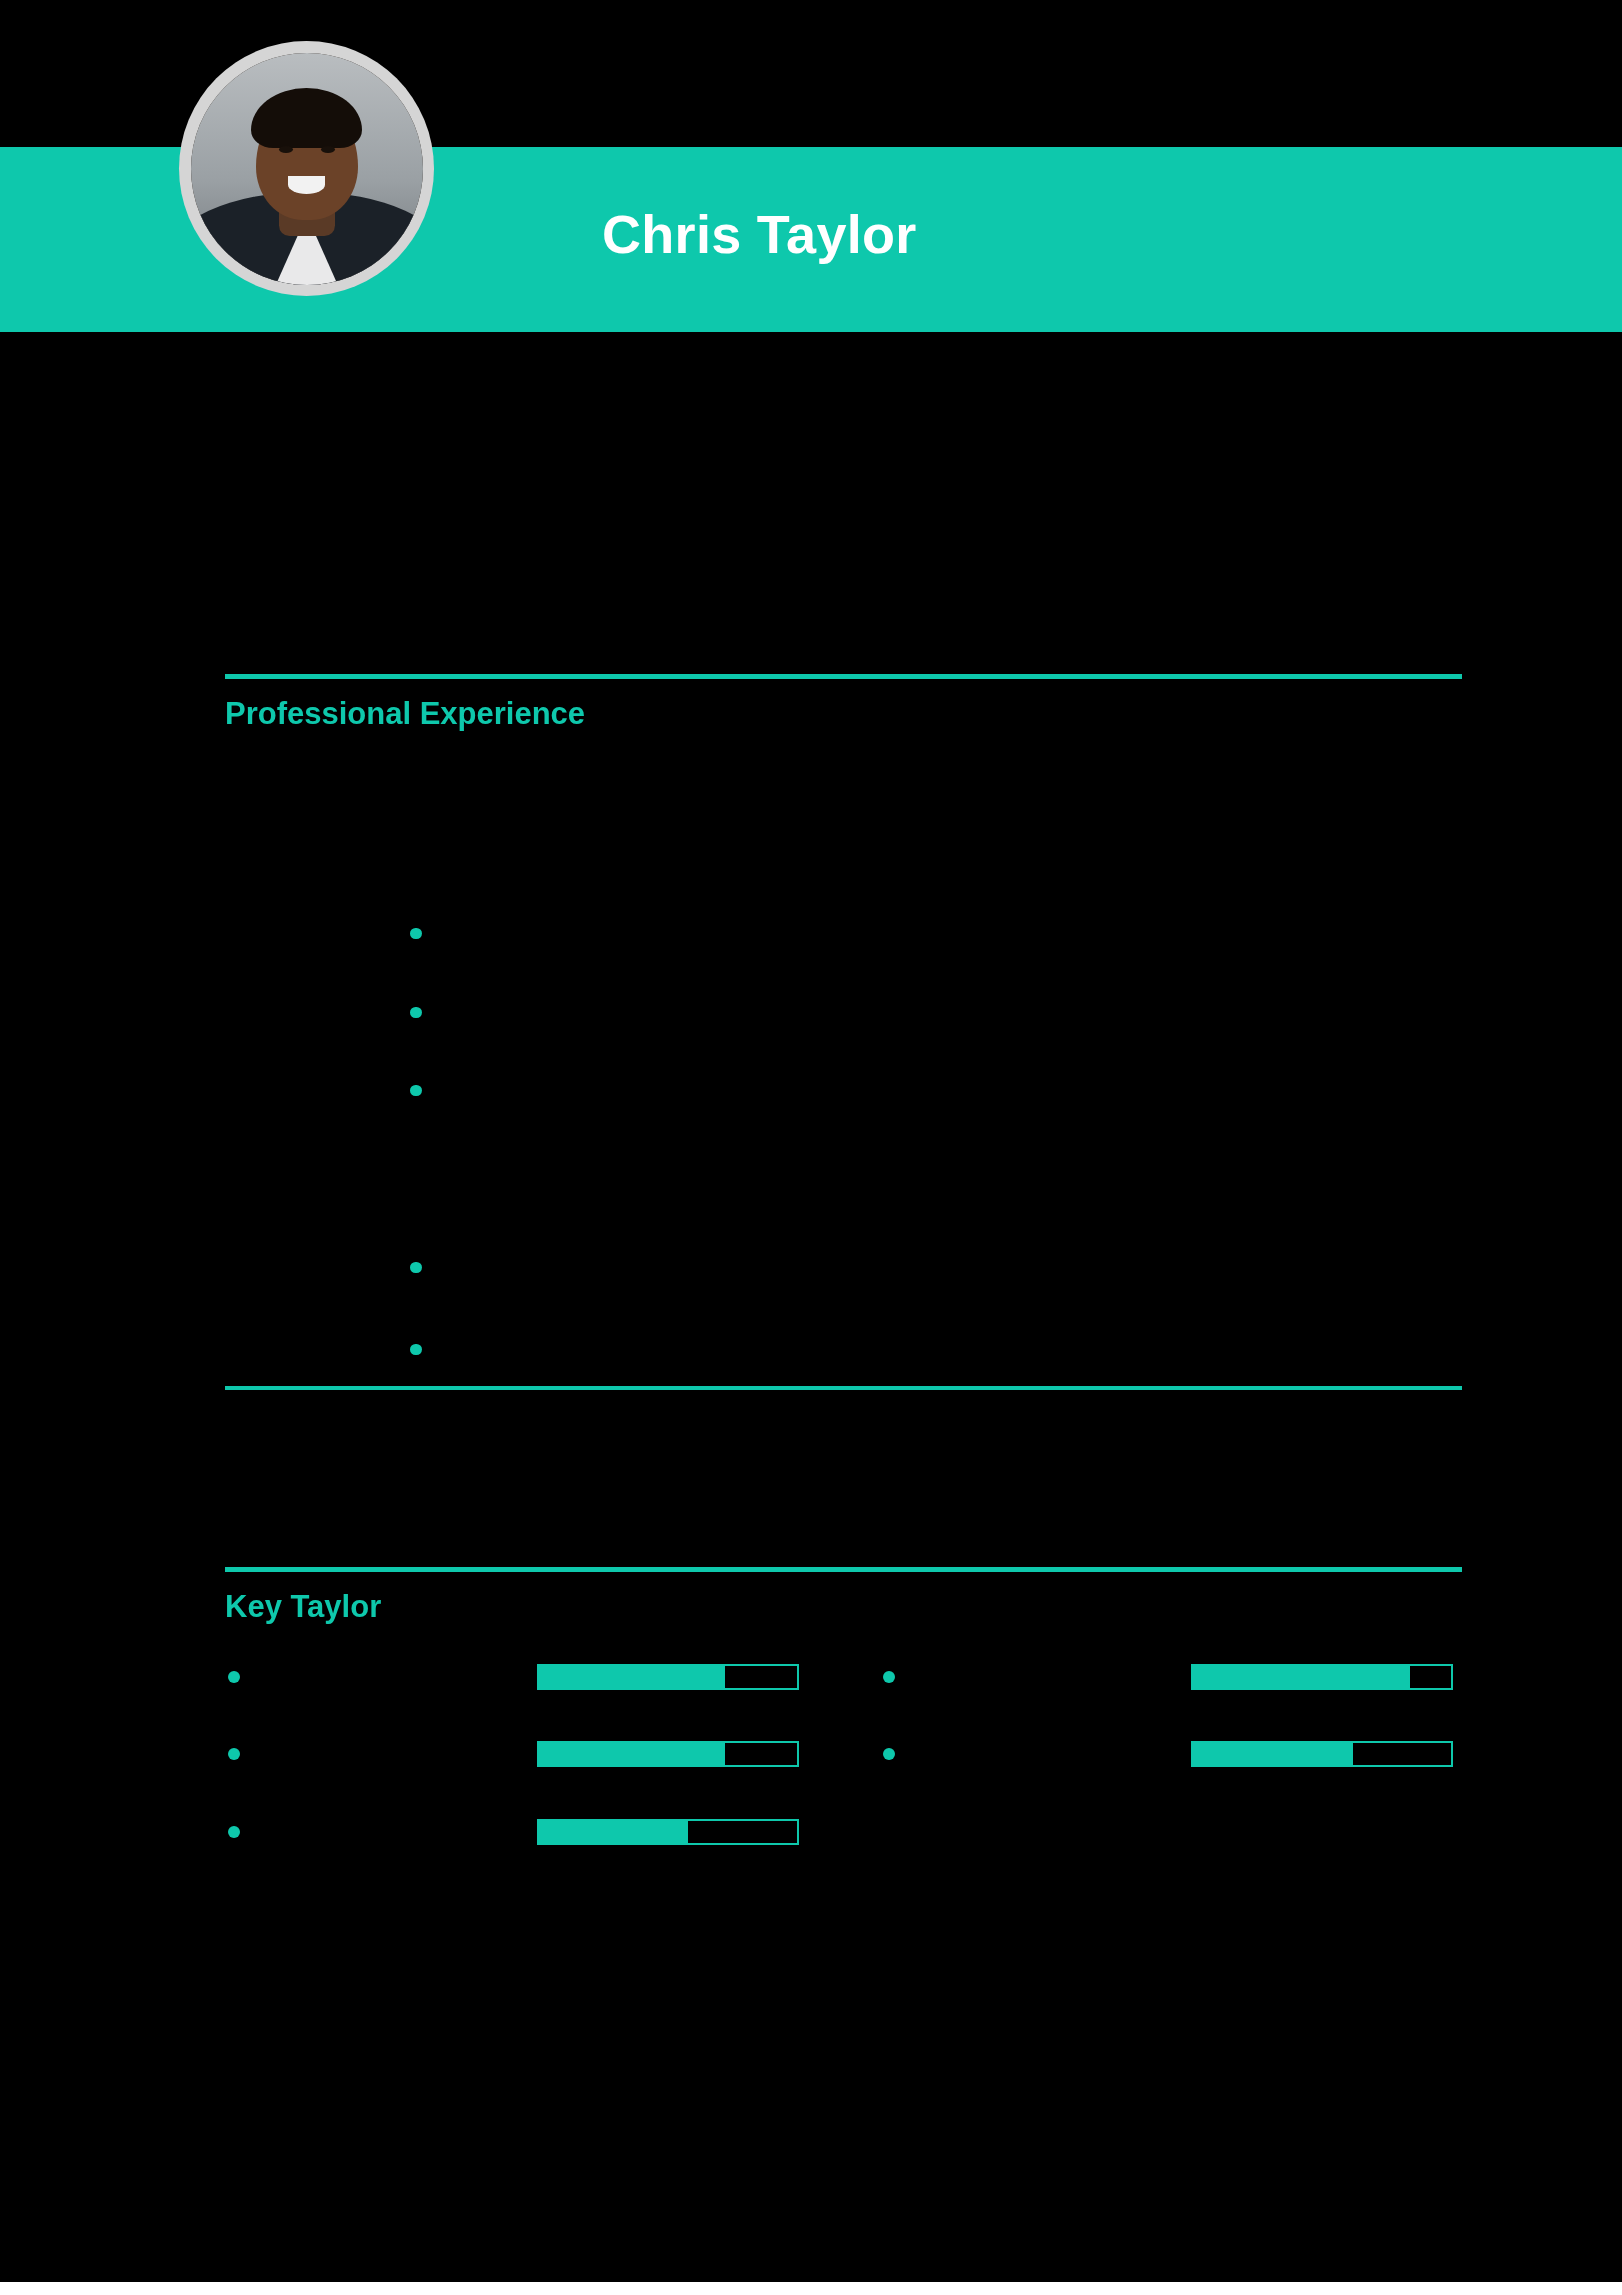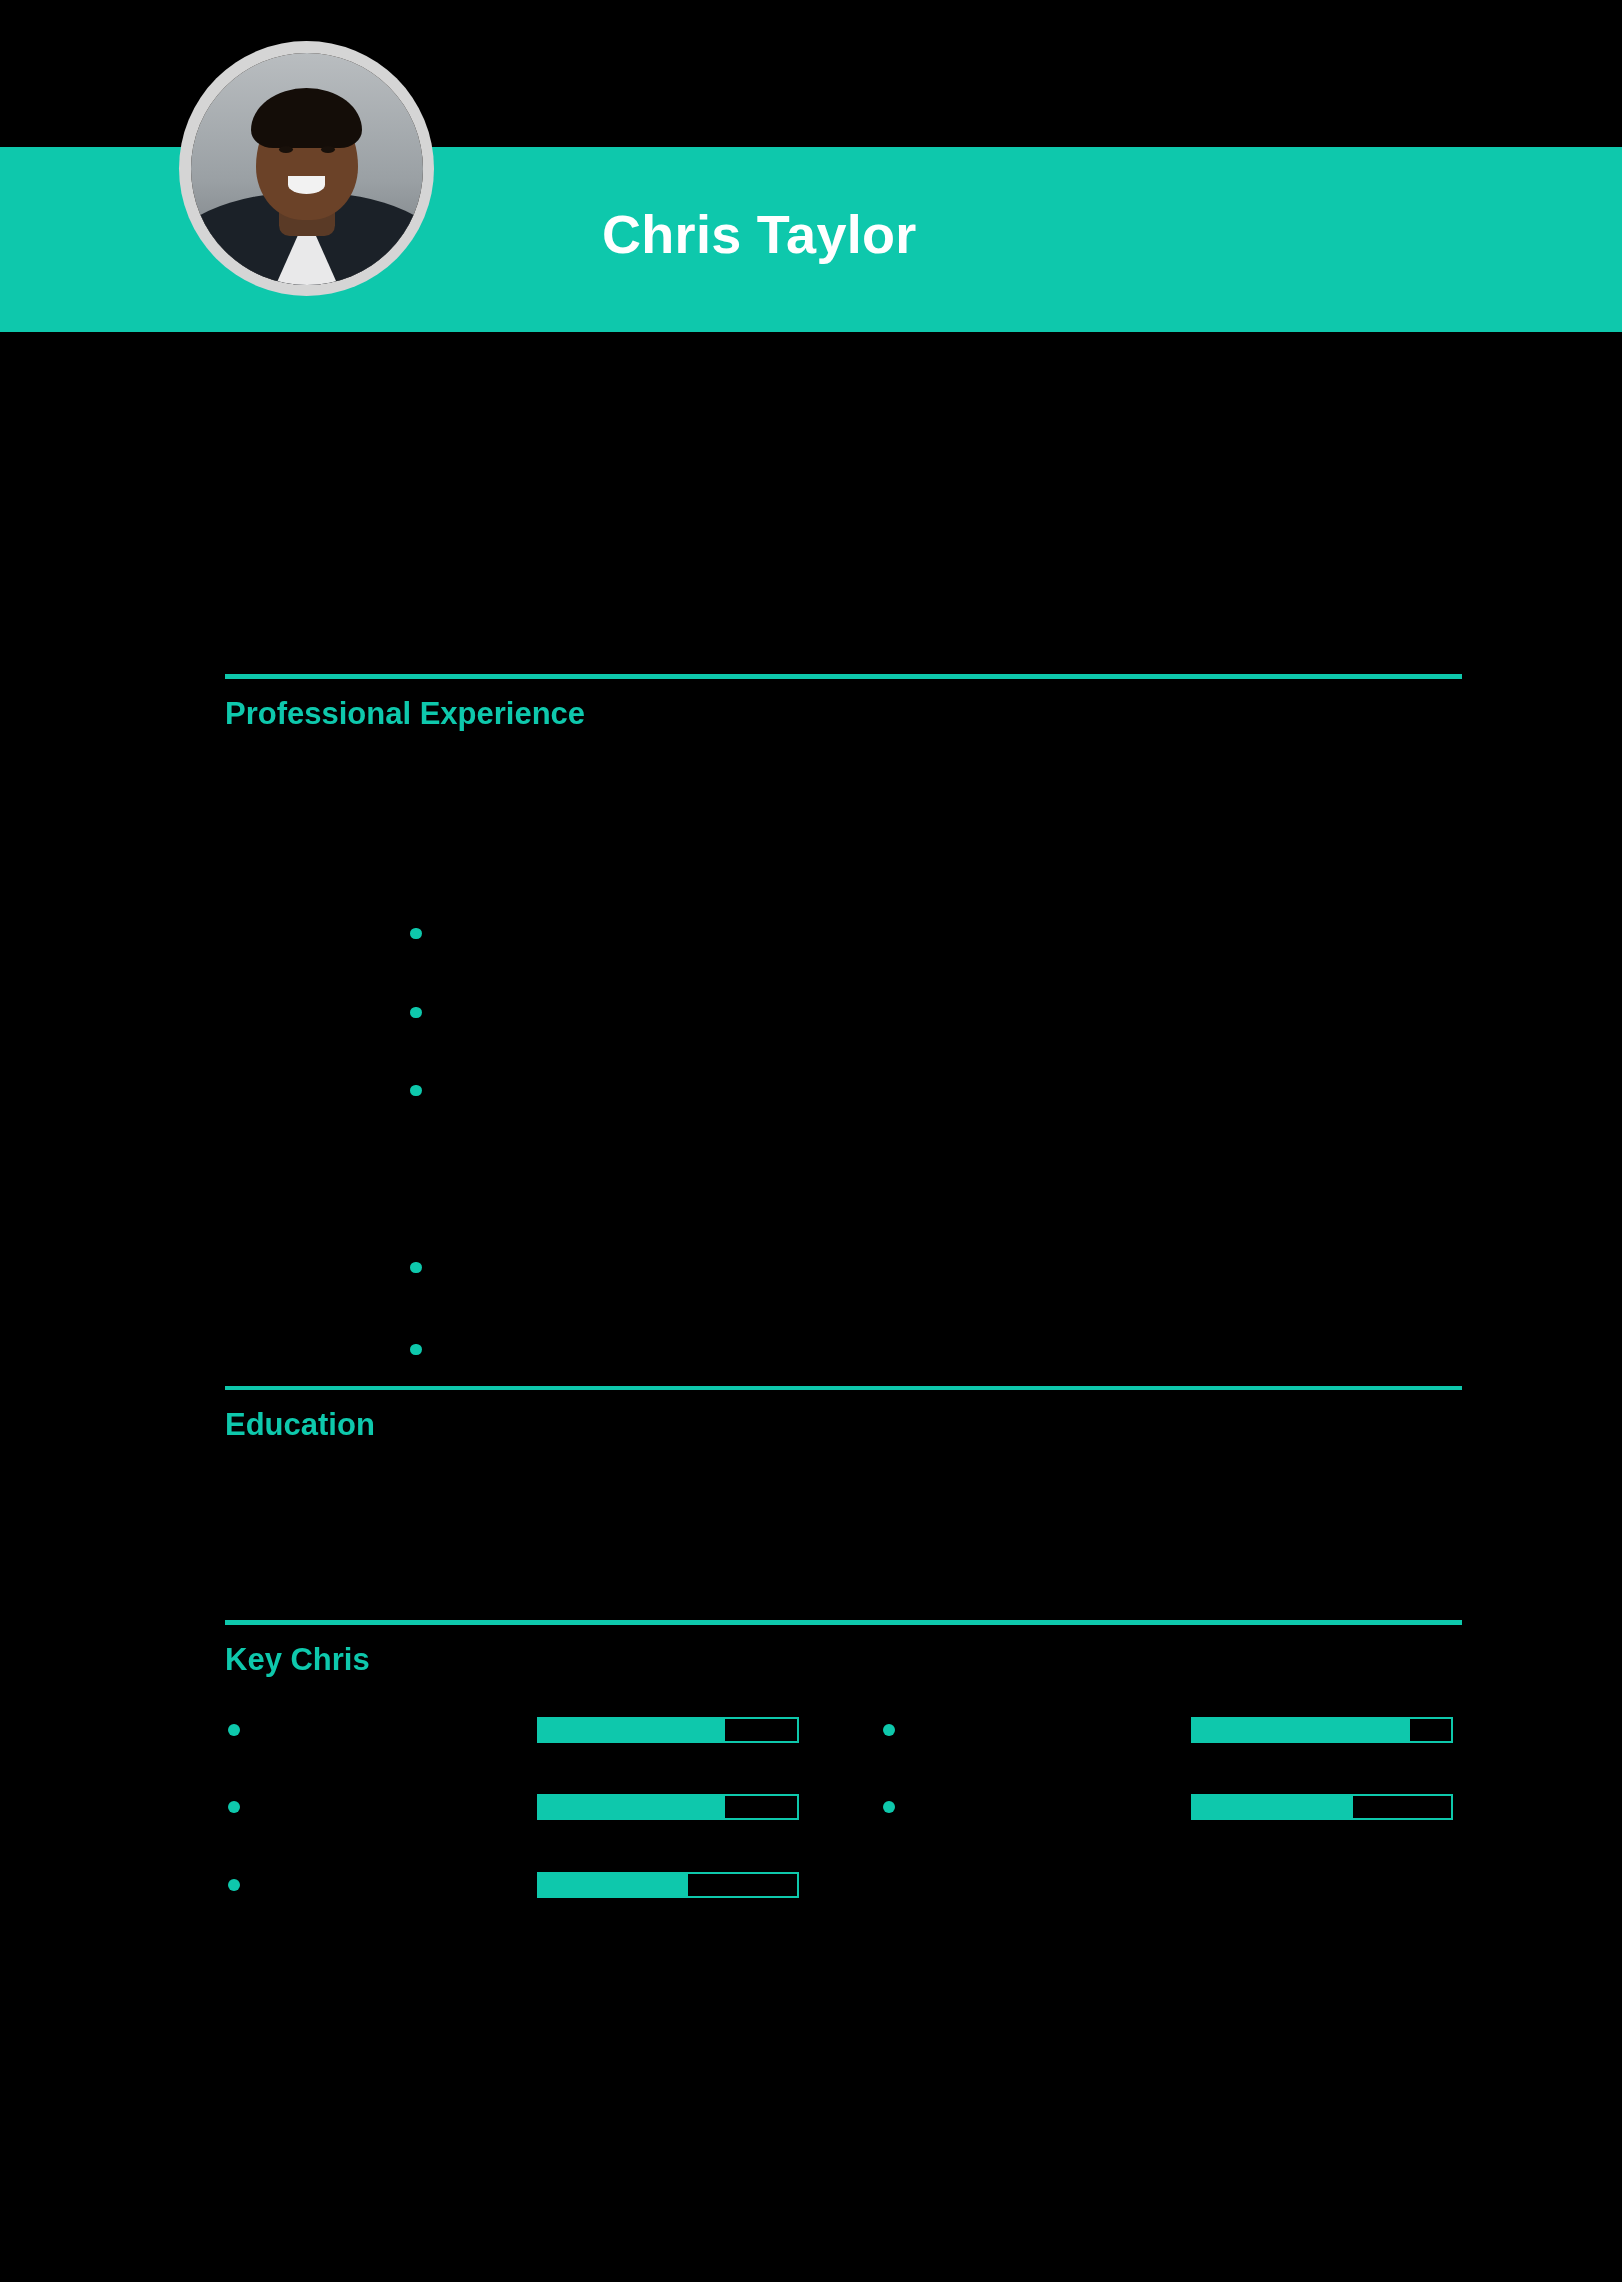--- a/index.html
+++ b/index.html
@@ -272,7 +272,6 @@
 
     <div class="section">
       <div class="rule"></div>
-      <div class="sec-title">Education</div>
       <div class="block-edu">
         <span class="entry-text"></span>
       </div>

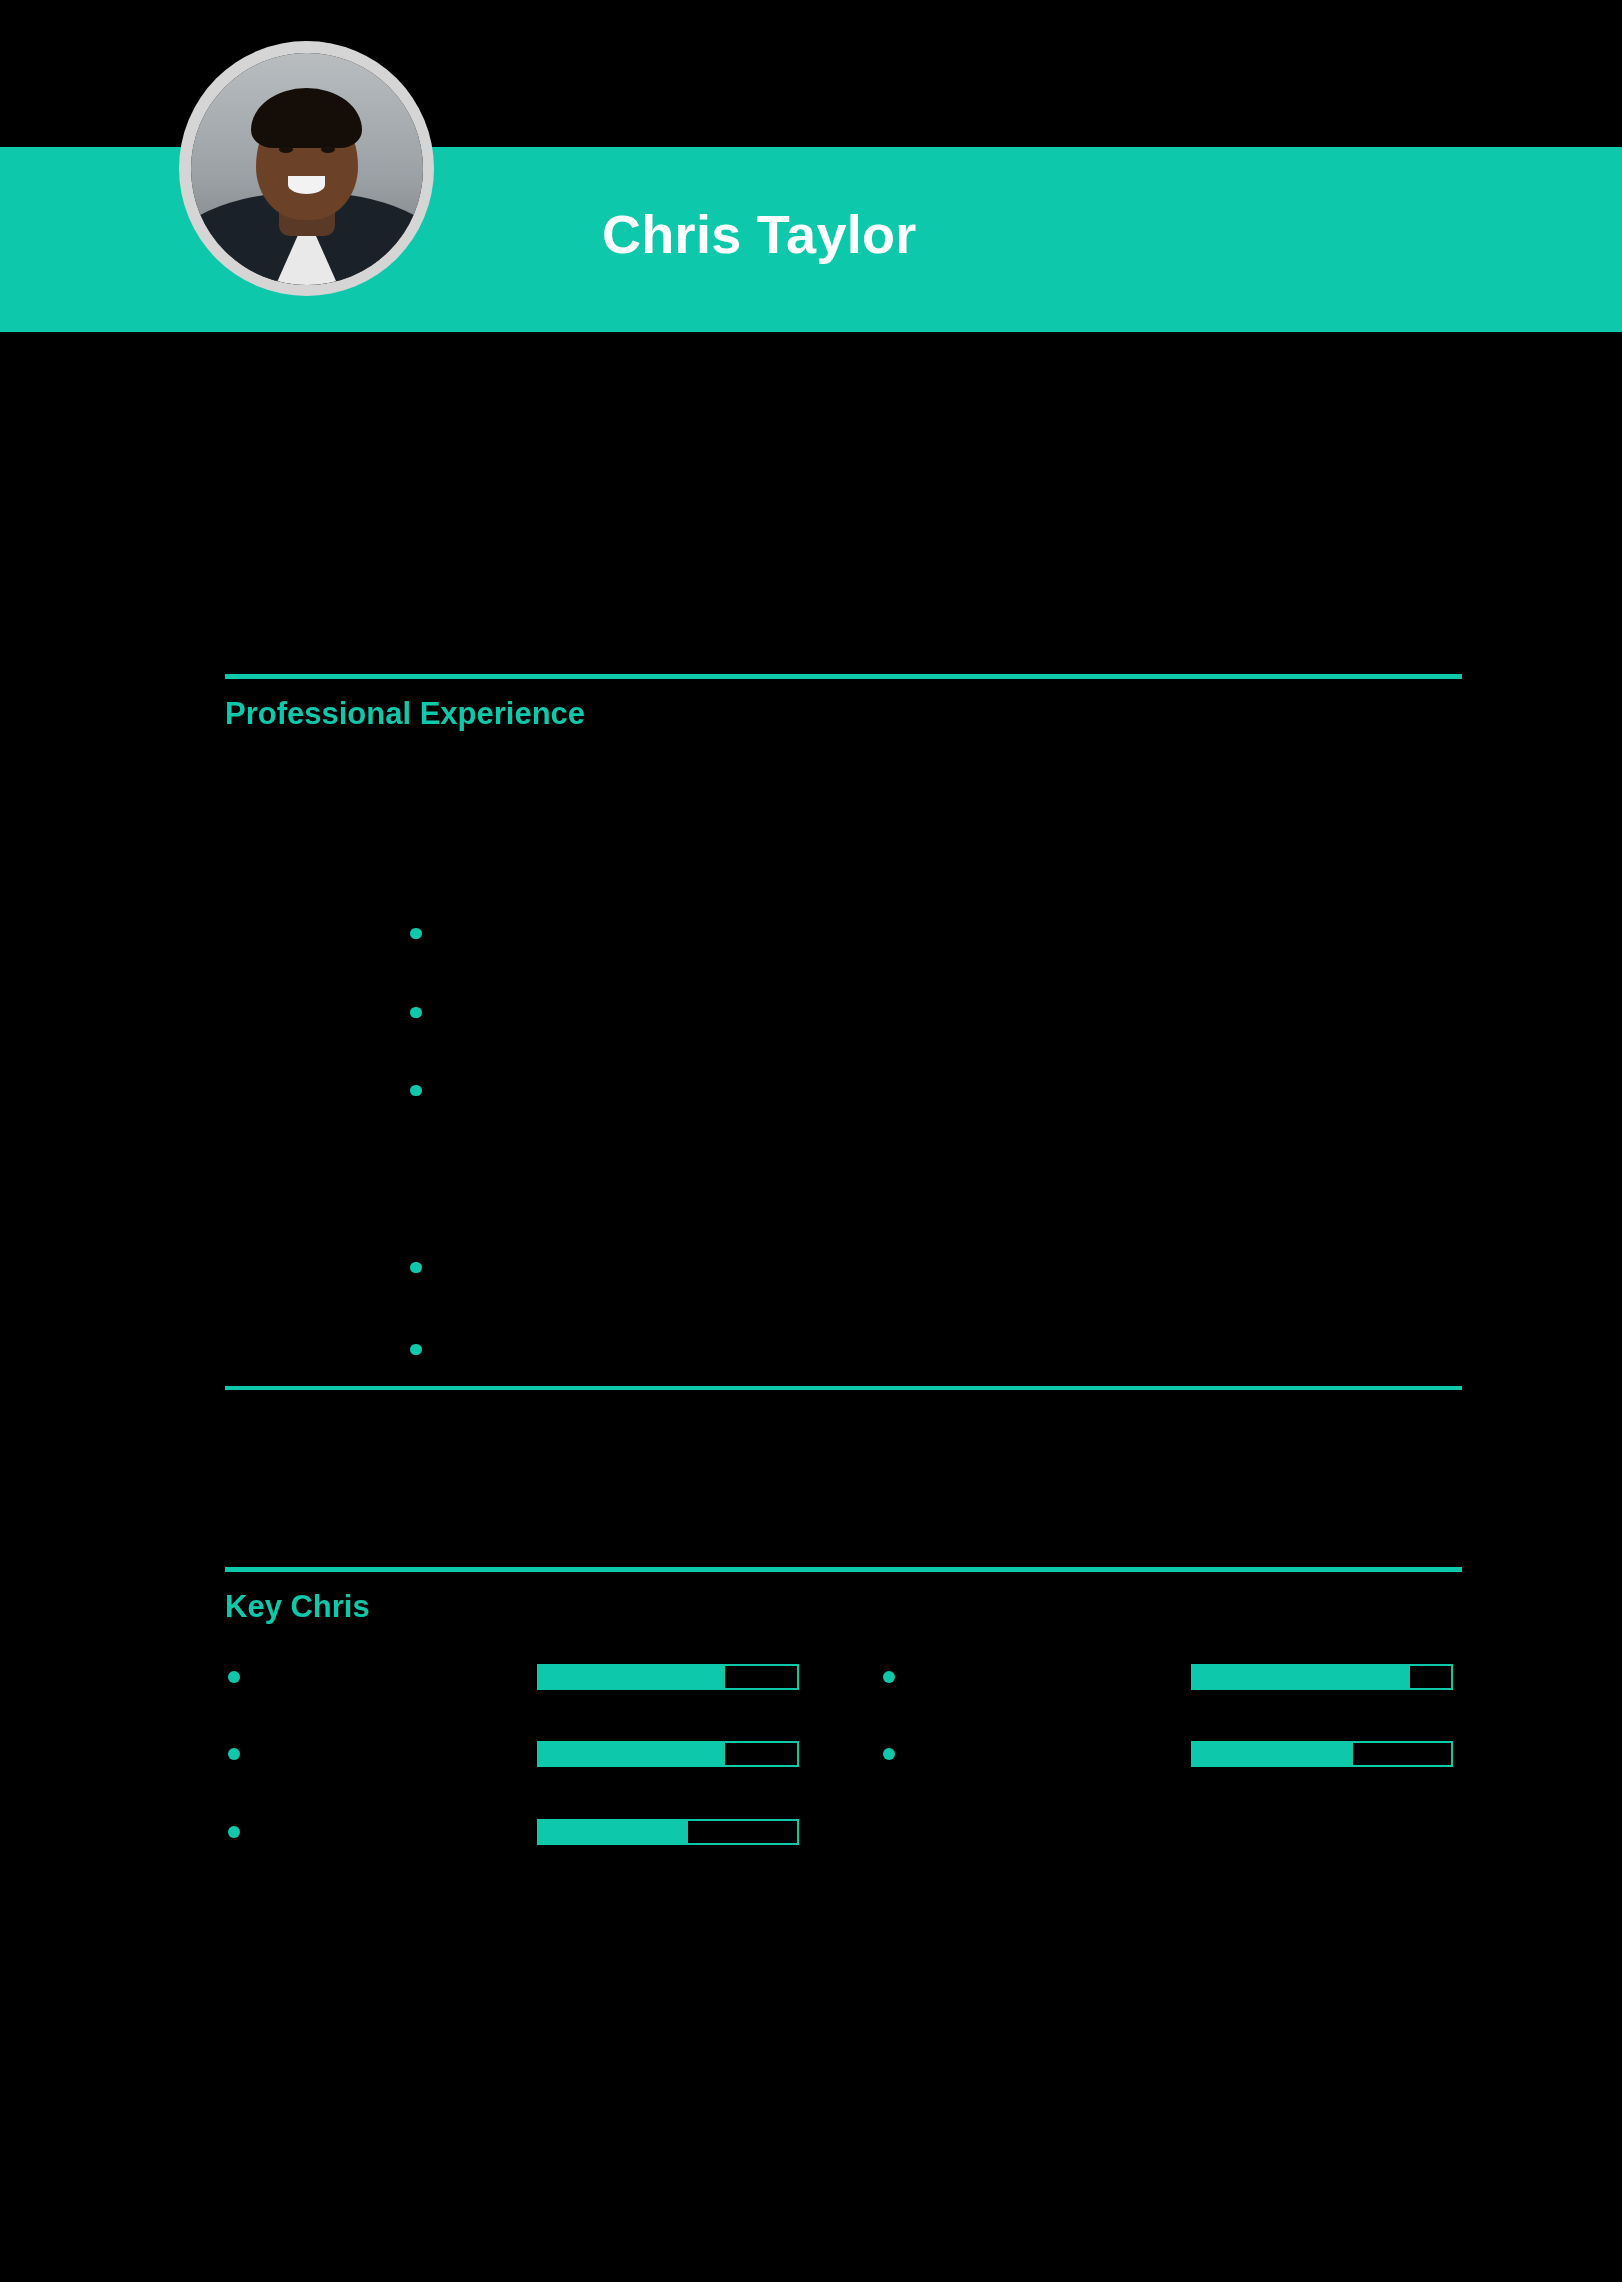--- a/index.html
+++ b/index.html
@@ -279,7 +279,7 @@
 
     <div class="section">
       <div class="rule"></div>
-      <div class="sec-title">Key Chris</div>
+      <div class="sec-title">Key Taylor</div>
       <div class="block-skills">
         <div class="skills-grid">
 

